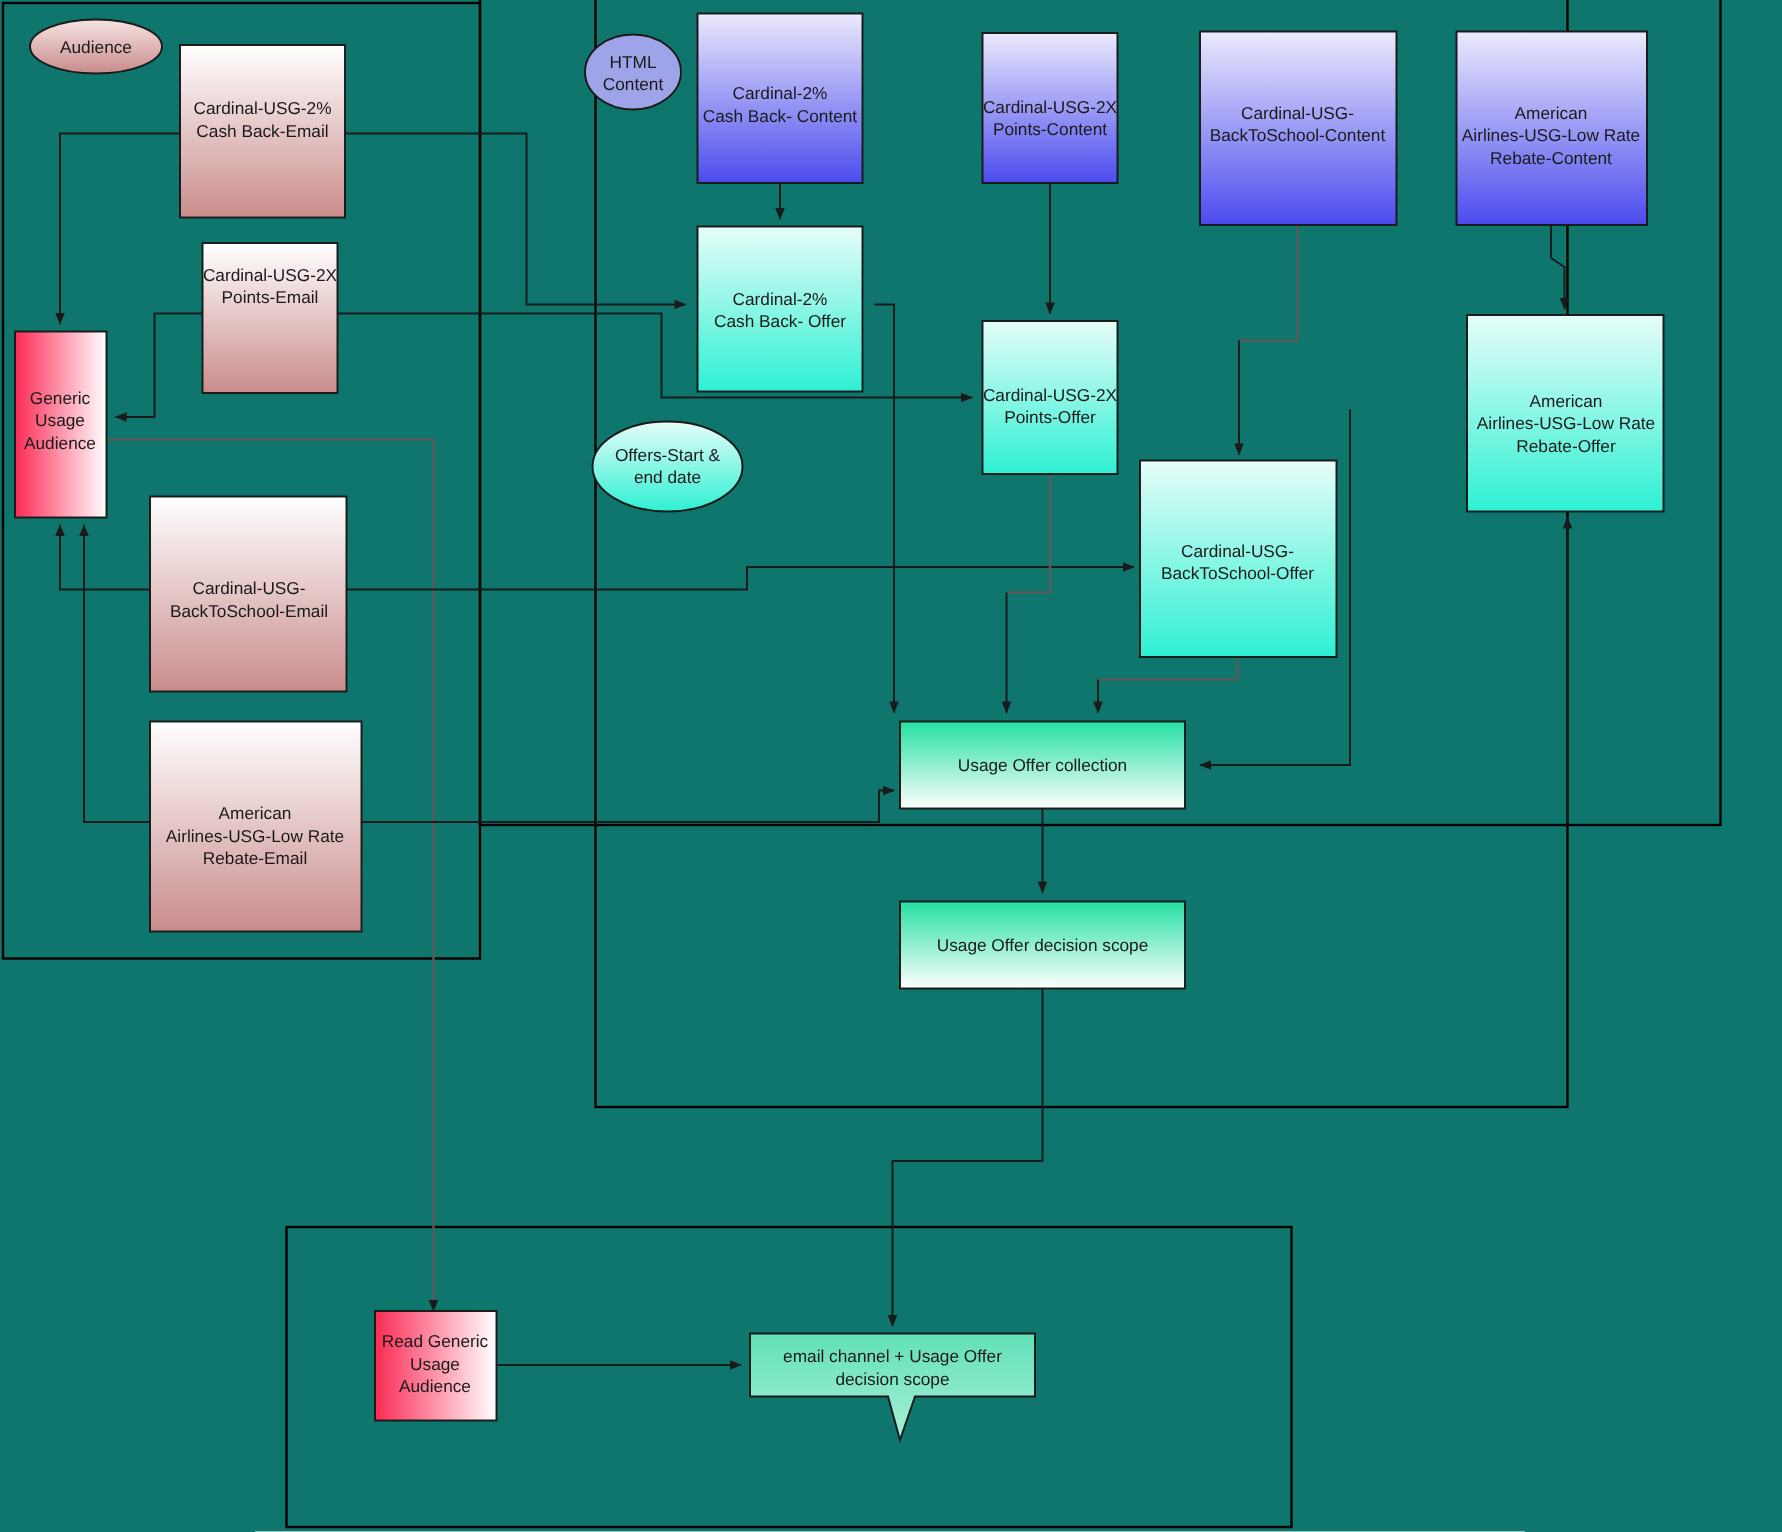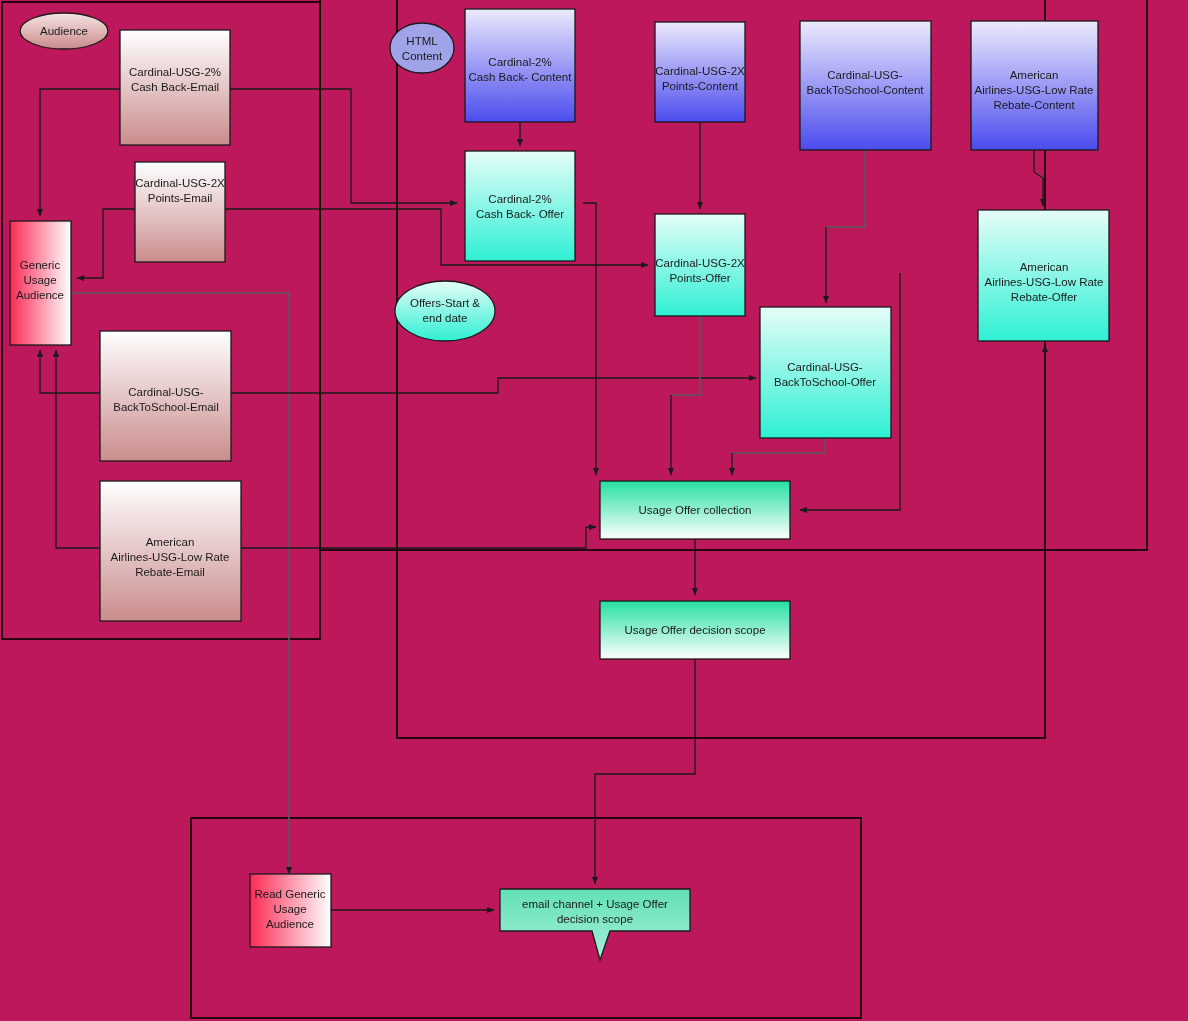--- a/index.html
+++ b/index.html
@@ -4,7 +4,7 @@
 <style>
   html,body{margin:0;padding:0;background:#ffffff;}
   body{font-family:"Liberation Sans",sans-serif;}
-  #stage{position:relative;width:1188px;height:1021px;background:#be185d;overflow:hidden;}
+  #stage{position:relative;width:1188px;height:1021px;background:#0f766e;overflow:hidden;}
   svg{position:absolute;top:0;left:0;width:1188px;height:1021px;}
   text{font-family:"Liberation Sans",sans-serif;font-size:11.5px;fill:#1a1a1a;}
   .shape{stroke:#1a1a1a;stroke-width:1.3;}

